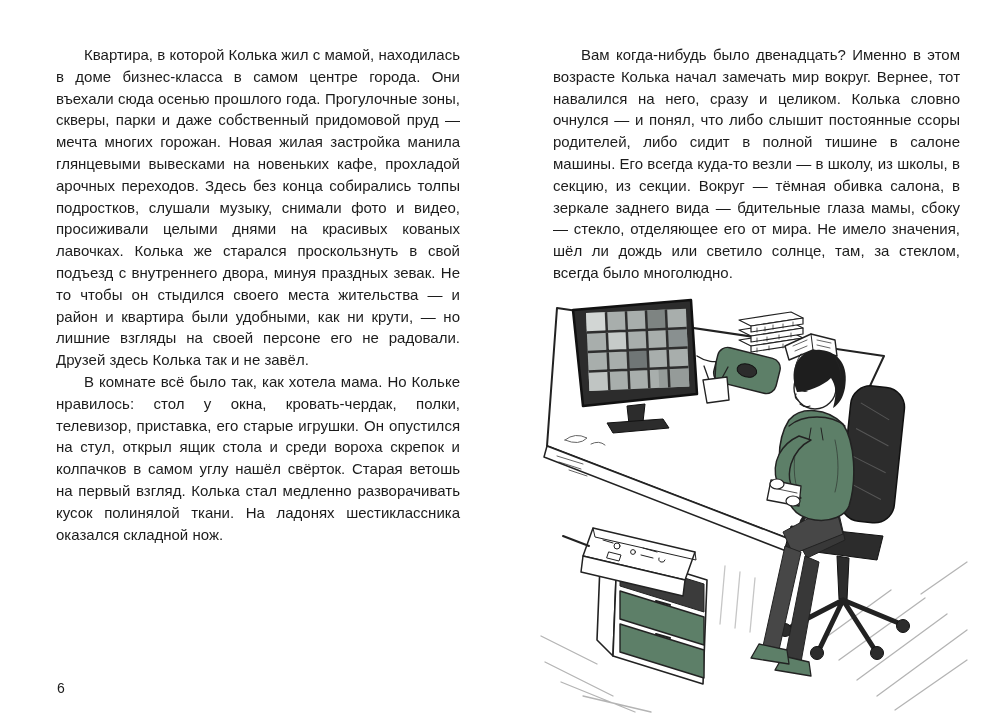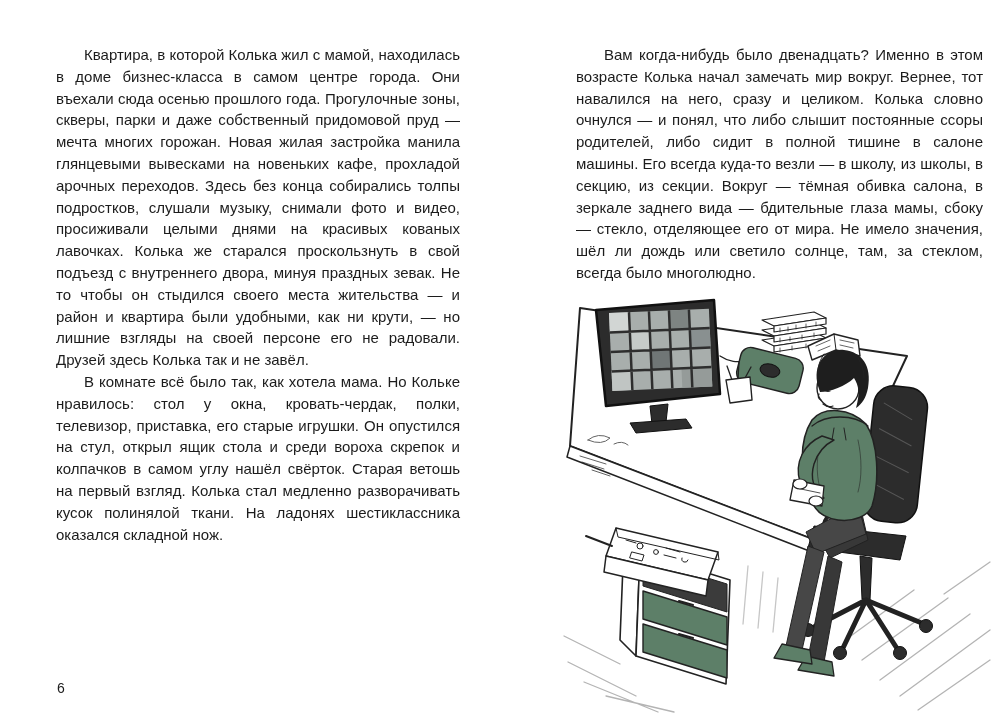--- a/index.html
+++ b/index.html
@@ -12,7 +12,7 @@
   .spread { position:relative; width:1000px; height:720px; background:#fff; }
   .col { position:absolute; top:44px; }
   .col-left  { left:56px;  width:404px; }
-  .col-right { left:553px; width:407px;margin-left:23px; }
+  .col-right { left:553px; width:407px; }
   p.para {
     font-size:15px; line-height:21.8px; text-align:justify;
     text-indent:28px; hyphens:auto; -webkit-hyphens:auto;

